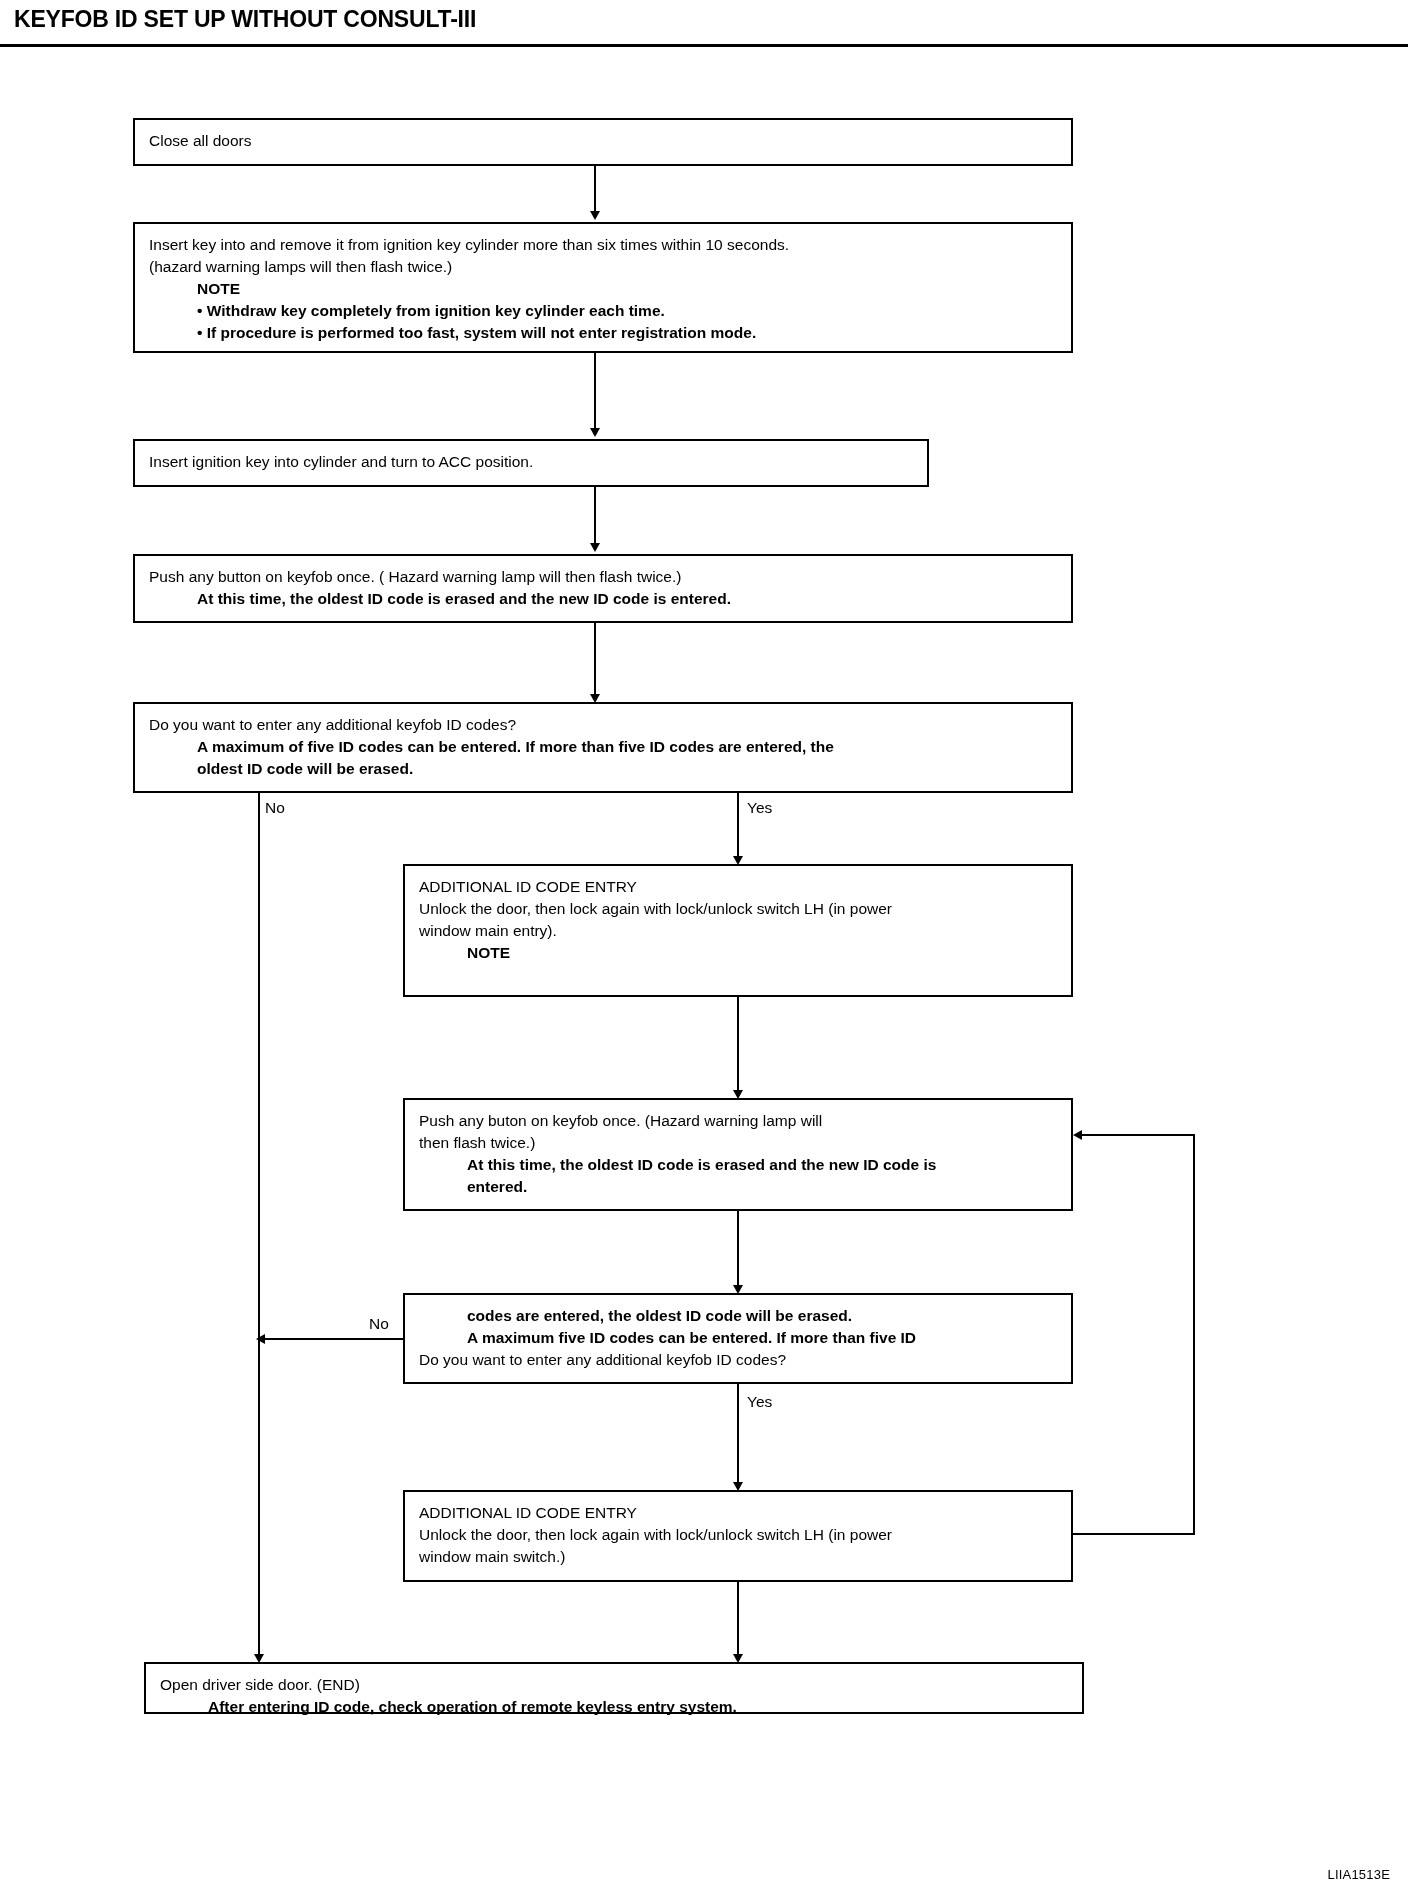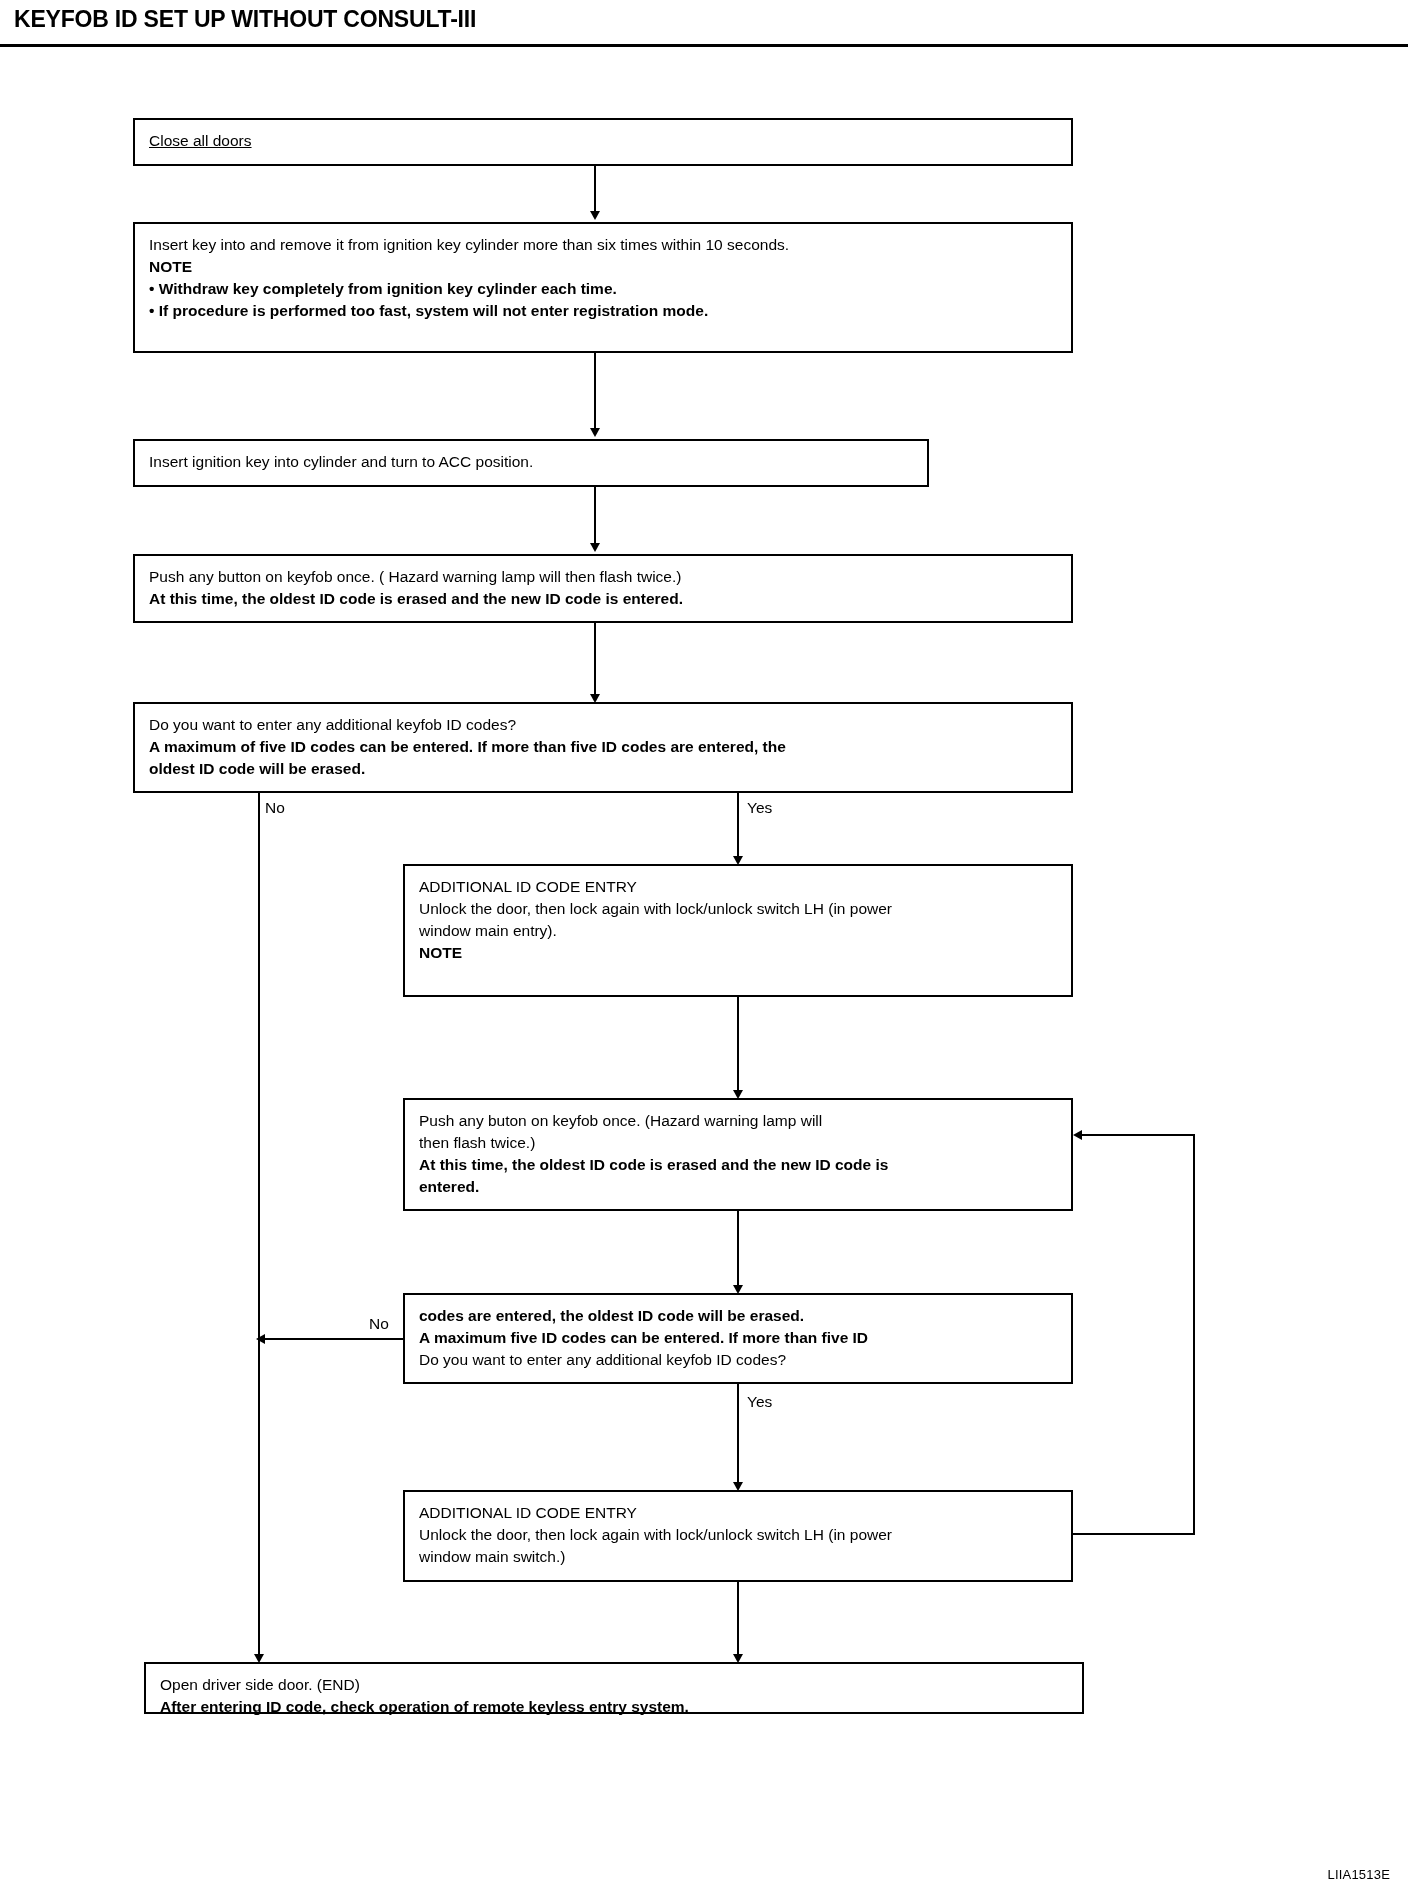--- a/index.html
+++ b/index.html
@@ -83,7 +83,7 @@
 <div id="page-title">KEYFOB ID SET UP WITHOUT CONSULT-III</div>
 <div class="title-rule"></div>
 
-<div class="box" style="left:133px; top:118px; width:940px; height:48px;text-decoration:underline;">
+<div class="box" style="left:133px; top:118px; width:940px; height:48px;">
   <div class="n">Close all doors</div>
 </div>
 

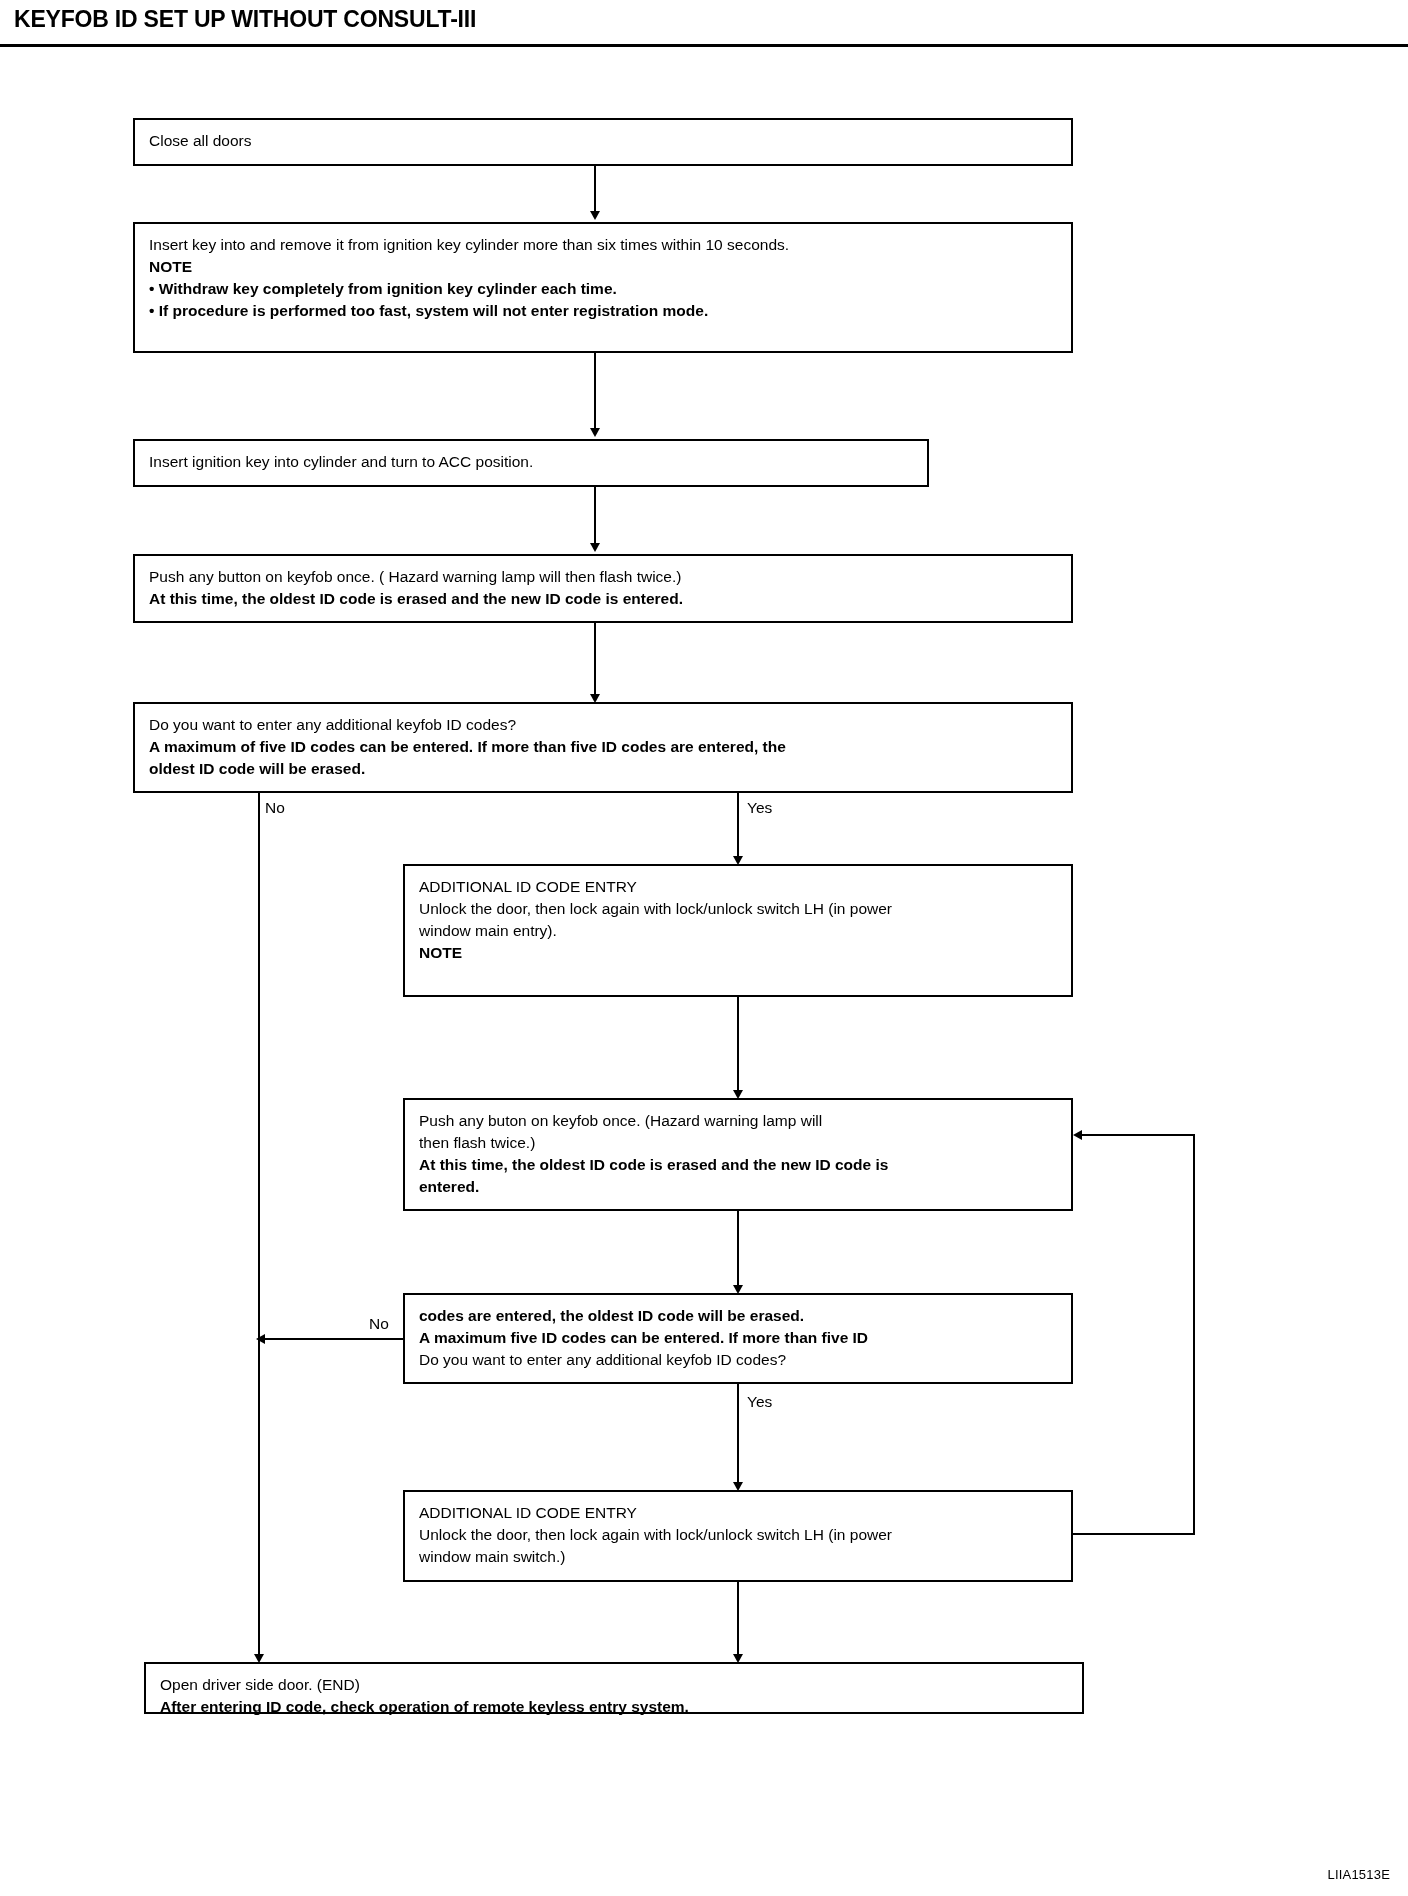--- a/index.html
+++ b/index.html
@@ -92,6 +92,7 @@
 
 <div class="box" style="left:133px; top:222px; width:940px; height:131px;">
   <div class="n">Insert key into and remove it from ignition key cylinder more than six times within 10 seconds.</div>
+  <div class="n">(hazard warning lamps will then flash twice.)</div>
   <div class="b">NOTE</div>
   <div class="b">• Withdraw key completely from ignition key cylinder each time.</div>
   <div class="b">• If procedure is performed too fast, system will not enter registration mode.</div>

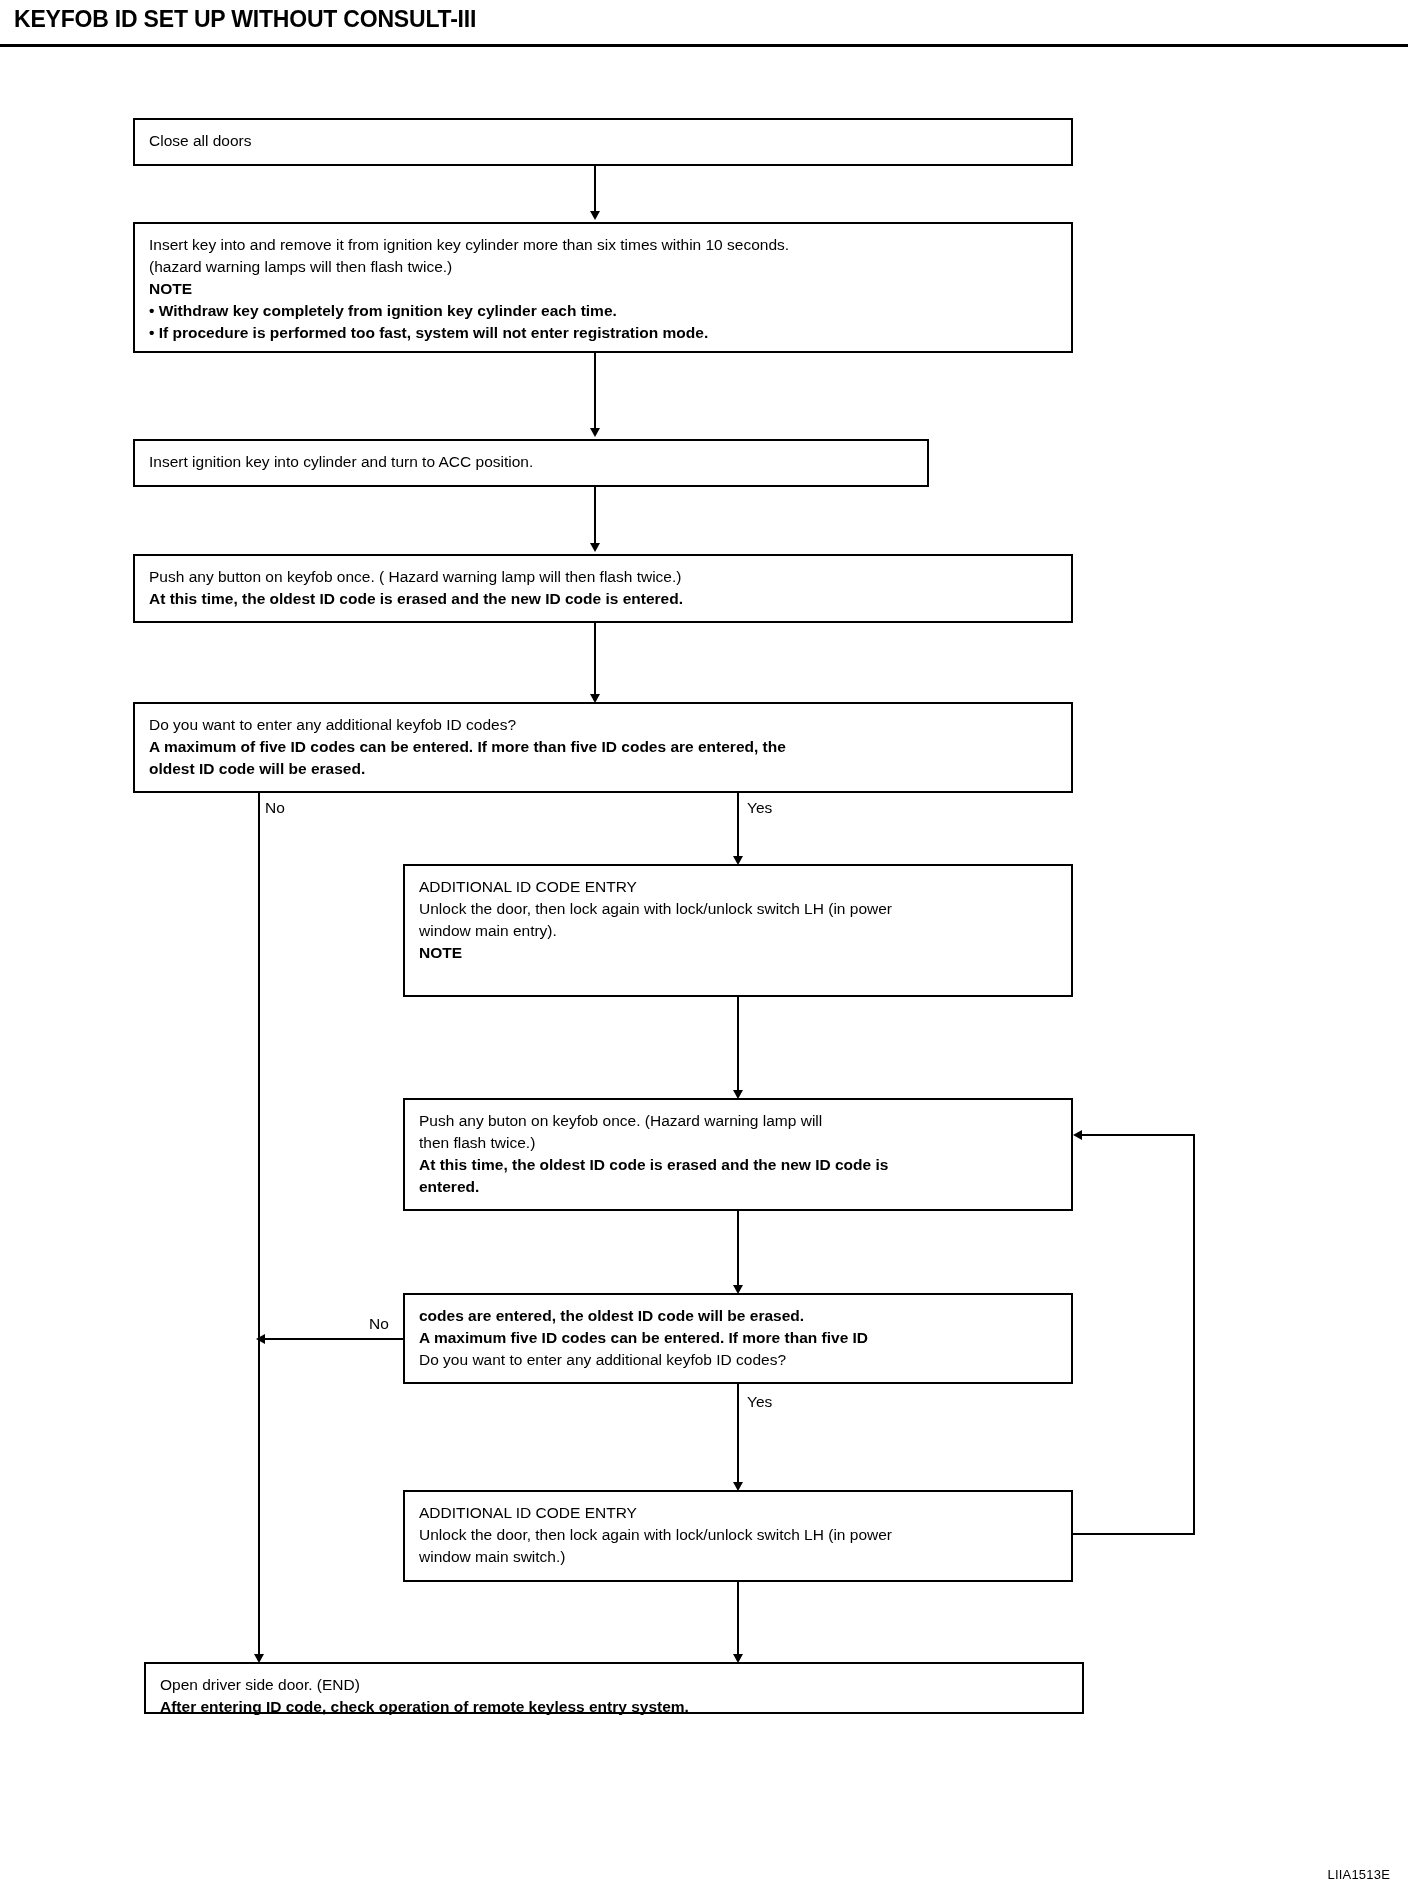--- a/index.html
+++ b/index.html
@@ -41,7 +41,7 @@
     font-size: 15.5px;
     line-height: 1.42;
   }
-  .box .b { font-weight: bold; }
+  .box .b { font-weight: bold; margin-left: 48px; }
   .box .n { font-weight: normal; }
   .line {
     position: absolute;

